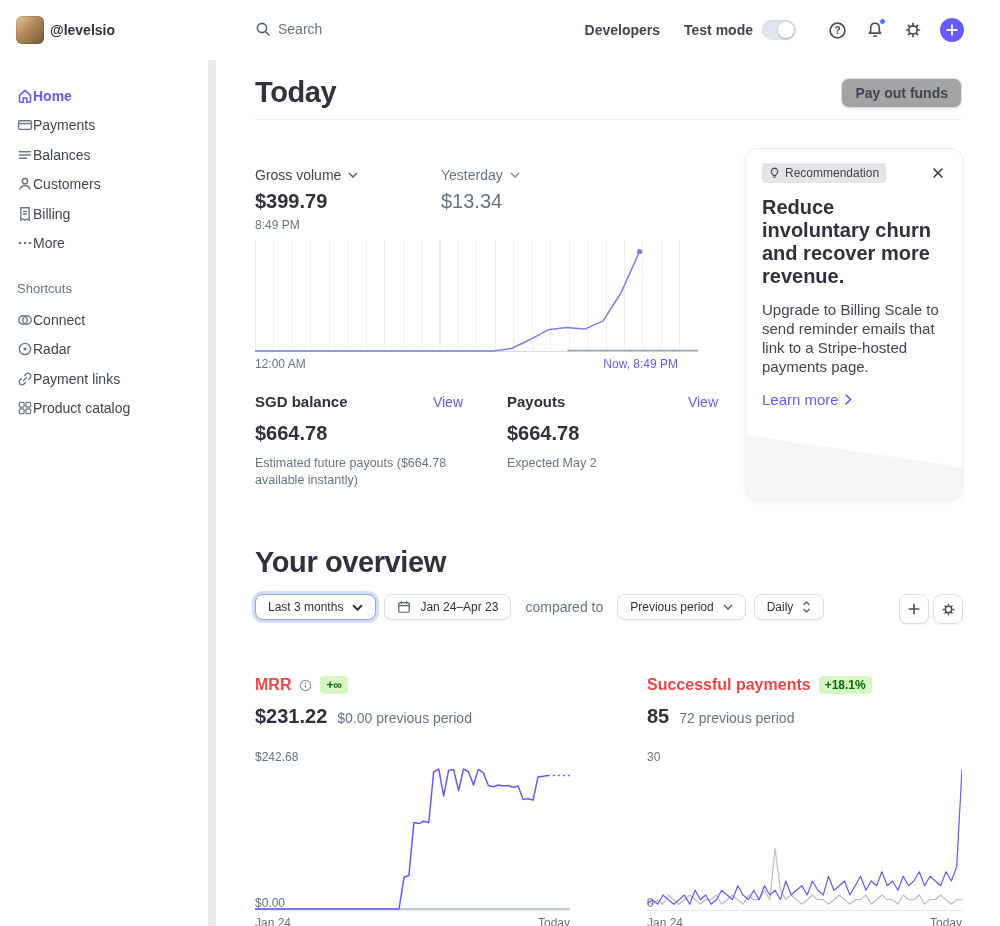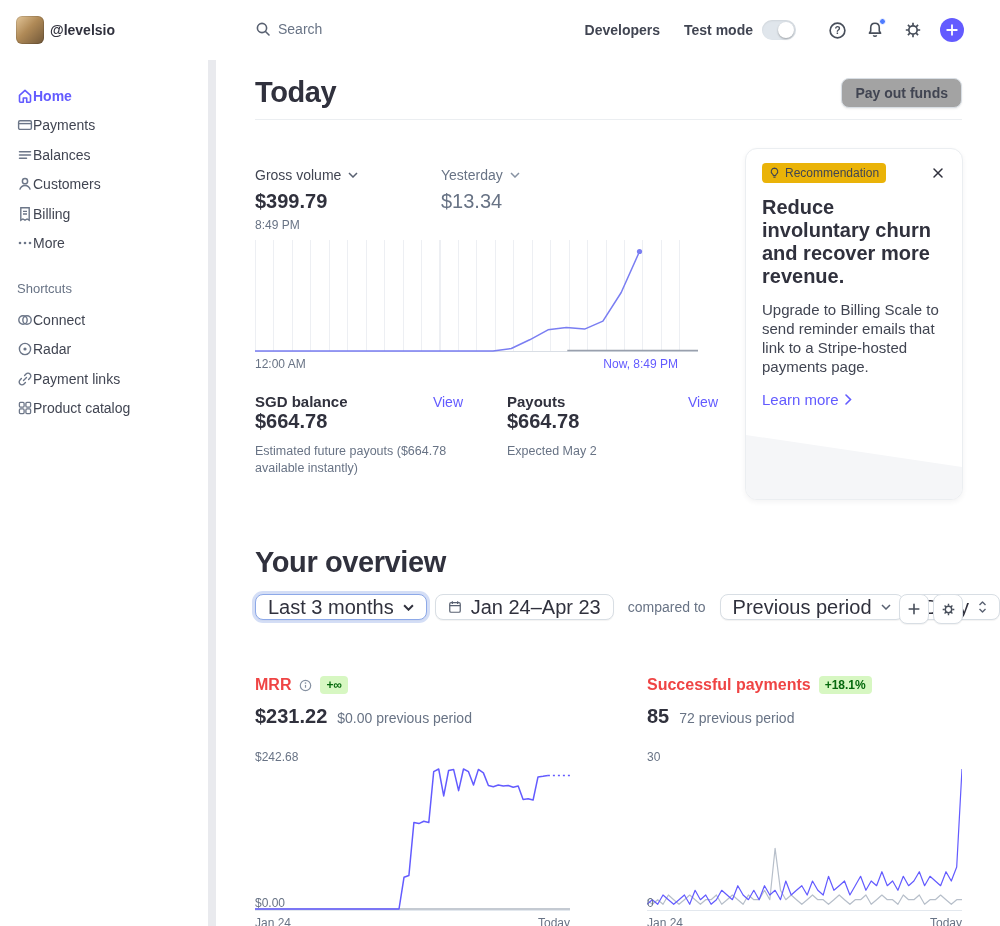--- a/index.html
+++ b/index.html
@@ -56,7 +56,7 @@
 .rec-card{position:absolute;left:745px;top:148px;width:218px;height:352px;background:#fff;border:1px solid #ebeef1;border-radius:12px;
   box-shadow:0 2px 5px rgba(48,49,61,.06);padding:14px 16px;overflow:hidden}
 .rec-top{display:flex;justify-content:space-between;align-items:center}
-.rec-badge{display:inline-flex;align-items:center;gap:5px;background:#eab308;border-radius:4px;padding:3px 7px;font-size:12px;font-weight:500;color:#414552}
+.rec-badge{display:inline-flex;align-items:center;gap:5px;background:#e5e5e5;border-radius:4px;padding:3px 7px;font-size:12px;font-weight:500;color:#414552}
 .rec-close{cursor:pointer;padding:2px}
 .rec-title{margin-top:13px;font-size:20px;line-height:23px;font-weight:700;color:#30313d;position:relative;z-index:1}
 .rec-body{margin-top:12px;font-size:15px;line-height:19px;color:#414552;position:relative;z-index:1}

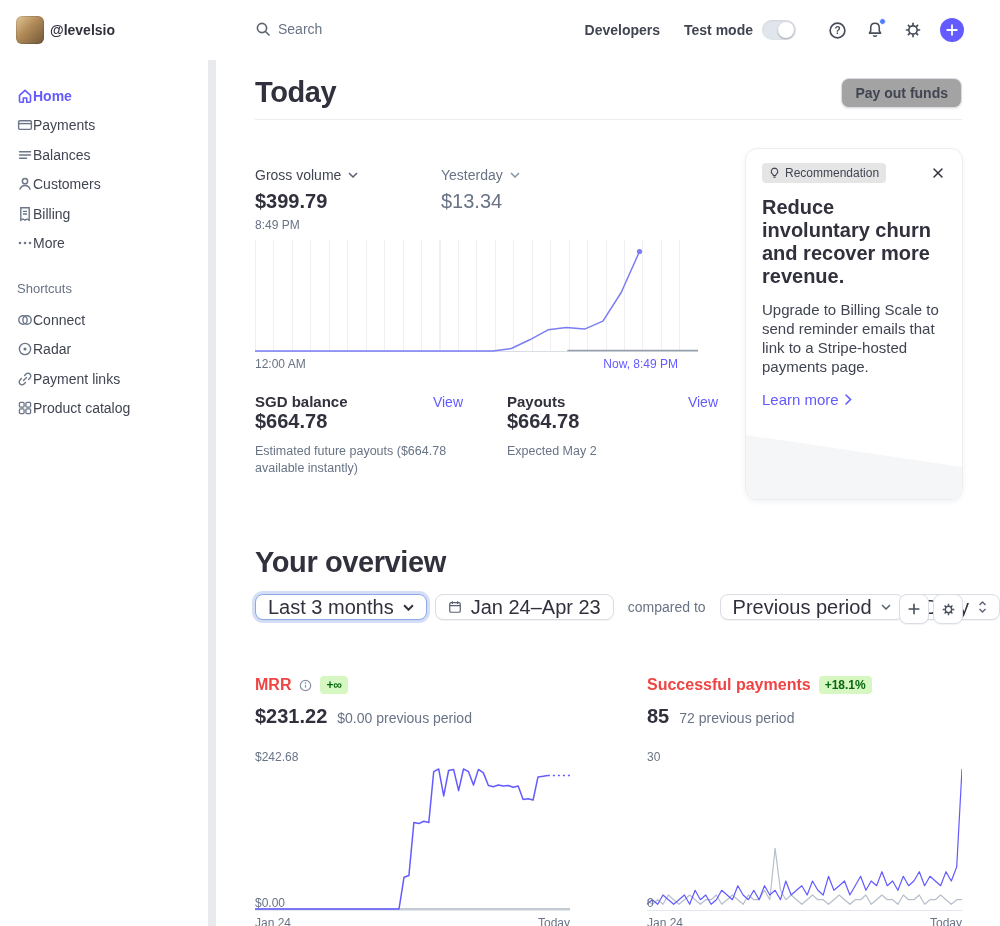--- a/index.html
+++ b/index.html
@@ -49,7 +49,7 @@
 .bal-hd{display:flex;justify-content:space-between;align-items:center}
 .bal-label{font-size:15px;font-weight:600;color:#30313d}
 .view-link{font-size:14px;font-weight:500;color:#635bff;cursor:pointer}
-.bal-val{margin-top:0;font-size:20px;font-weight:700;color:#30313d}
+.bal-val{margin-top:12px;font-size:20px;font-weight:700;color:#30313d}
 .bal-note{margin-top:10px;font-size:12.5px;line-height:1.35;color:#687385;max-width:200px}
 
 

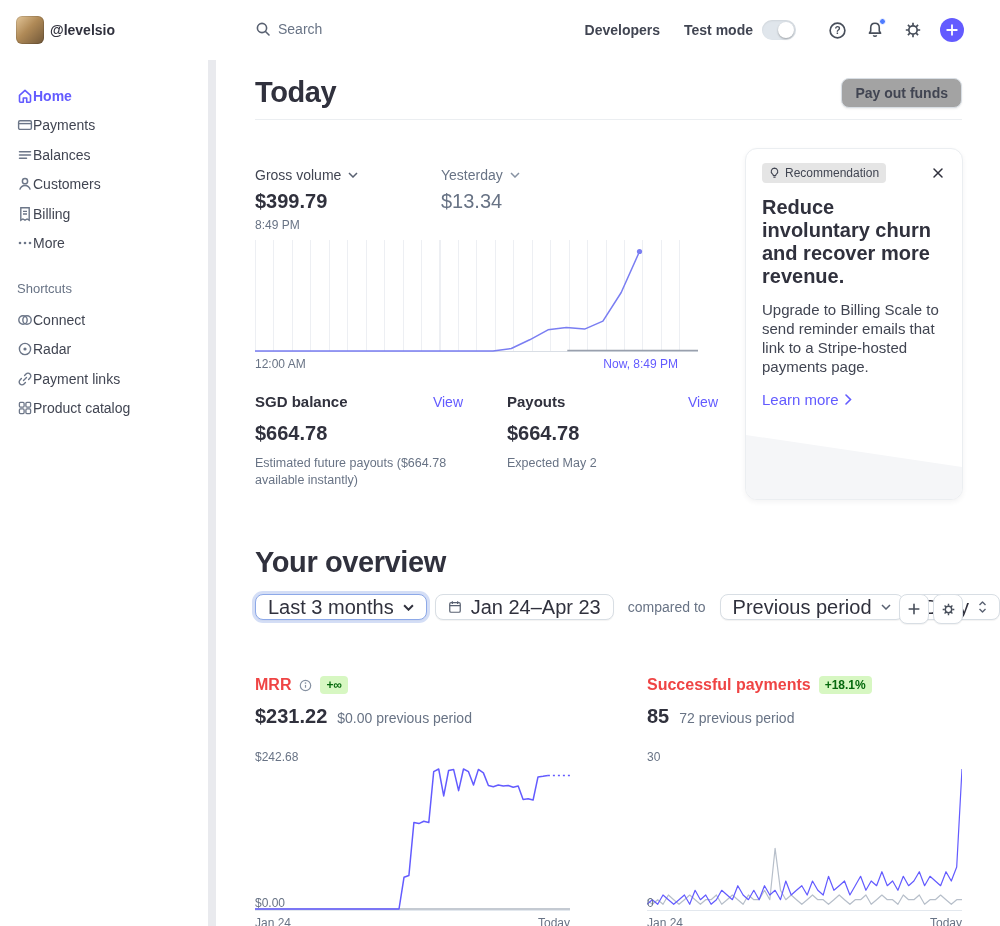--- a/index.html
+++ b/index.html
@@ -66,7 +66,7 @@
 
 .filter-row{position:absolute;left:255px;top:594px;display:flex;align-items:center;gap:8px}
 .ctl{height:22px;display:inline-flex;align-items:center;gap:9px;padding:12px 12px;background:#fff;border:1px solid #d8dee4;border-radius:8px;
-  box-shadow:0 1px 1px rgba(0,0,0,.05);font-size:20px;font-weight:500;color:#30313d;cursor:pointer;font-family:inherit}
+  box-shadow:0 1px 1px rgba(0,0,0,.05);font-size:12px;font-weight:500;color:#30313d;cursor:pointer;font-family:inherit}
 .ctl.focused{border-color:#8da9e8;box-shadow:0 0 0 3px rgba(141,169,232,.38),0 1px 1px rgba(0,0,0,.04)}
 .compared{font-size:14px;color:#687385;margin:0 6px}
 .sq-btns{position:absolute;right:37px;top:594px;display:flex;gap:4px}

